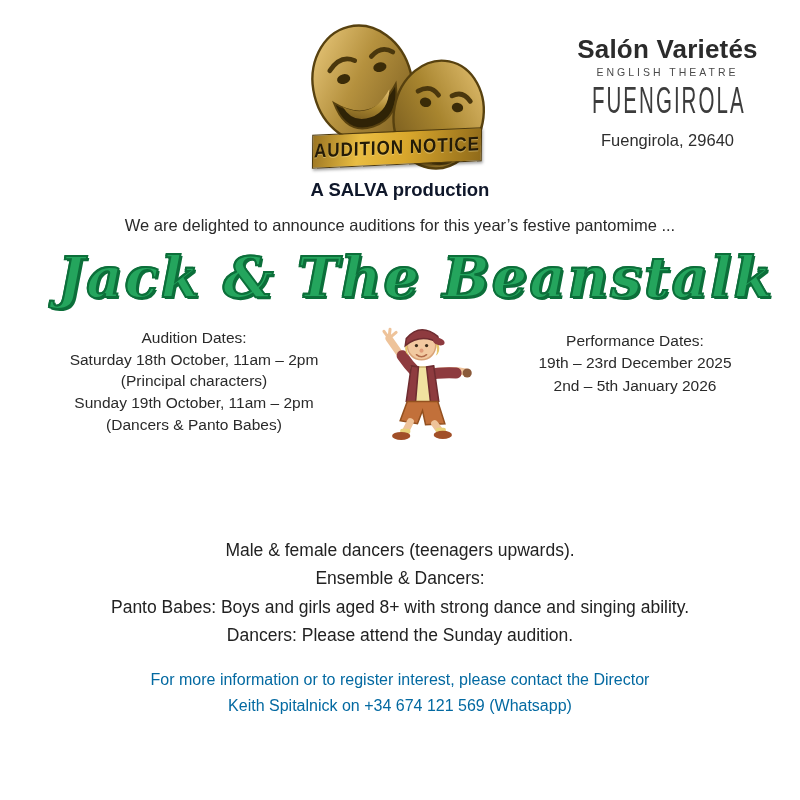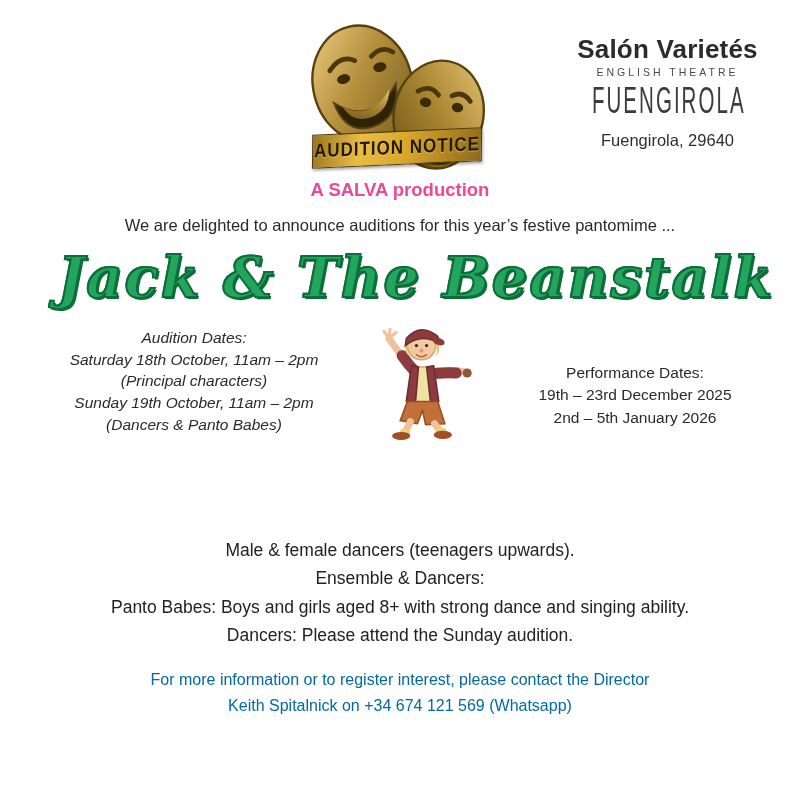--- a/index.html
+++ b/index.html
@@ -47,7 +47,7 @@
   
   .production {
     position:absolute; top:179px; left:0; width:100%; text-align:center;
-    font-size:18.5px; font-weight:700; color:#ec4899;
+    font-size:18.5px; font-weight:700; color:#0f172a;
   }
   .announce {
     position:absolute; top:216px; left:0; width:100%; text-align:center;

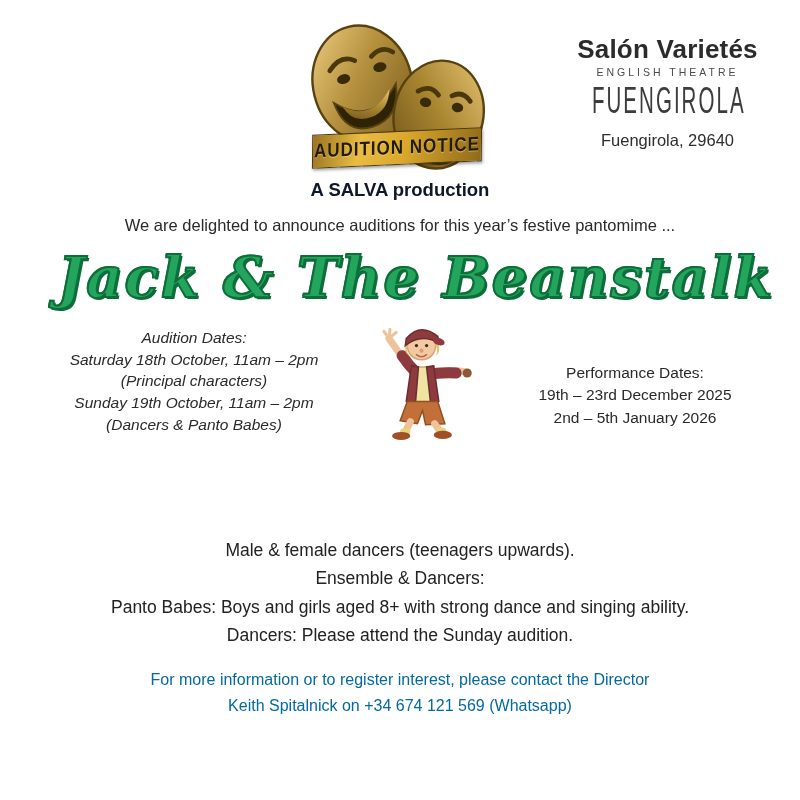--- a/index.html
+++ b/index.html
@@ -65,7 +65,7 @@
   
   .audition-block {
     position:absolute; top:327px; left:28px; width:332px; text-align:center;
-    font-size:15.5px; color:#2a2a2a; line-height:1.4;font-style:italic;
+    font-size:15.5px; color:#2a2a2a; line-height:1.4;
   }
   .perf-block {
     position:absolute; top:330px; left:495px; width:280px; text-align:center;

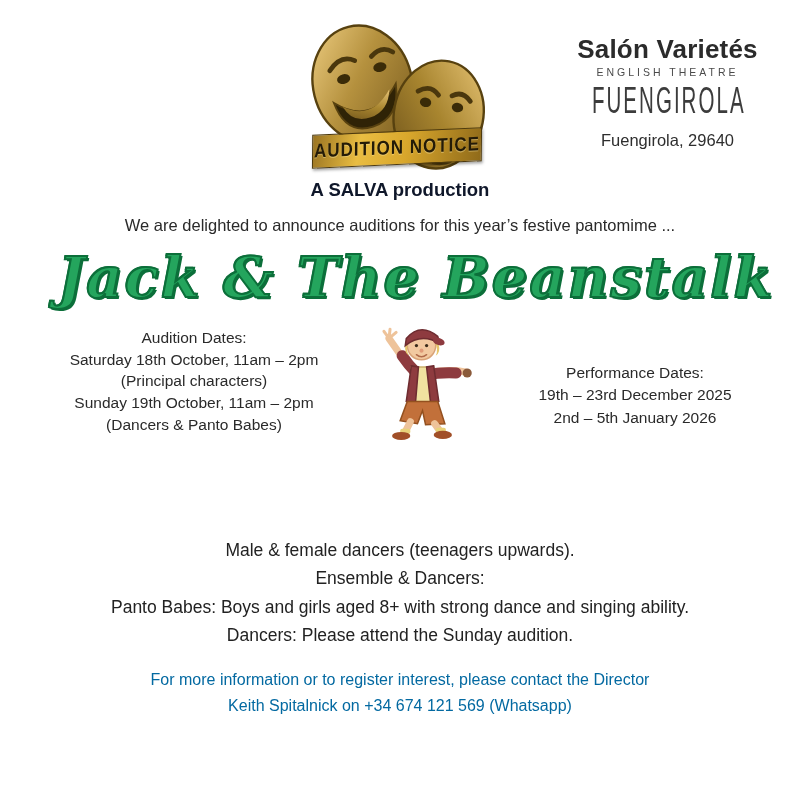--- a/index.html
+++ b/index.html
@@ -69,7 +69,7 @@
   }
   .perf-block {
     position:absolute; top:330px; left:495px; width:280px; text-align:center;
-    font-size:15.5px; color:#2a2a2a; line-height:1.45;margin-top:32px;
+    font-size:15.5px; color:#2a2a2a; line-height:1.45;
   }
   .jack-wrap { position:absolute; left:356px; top:308px; width:130px; height:132px; }
 

